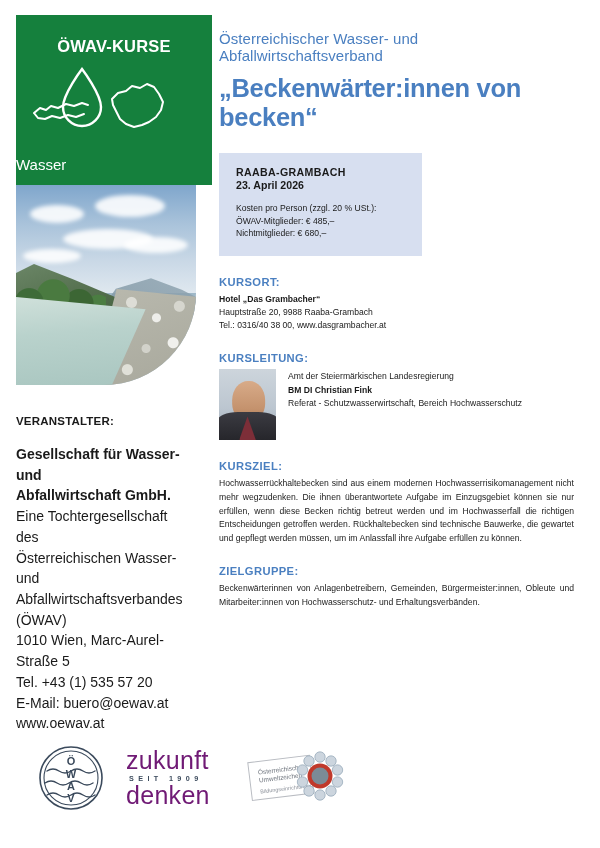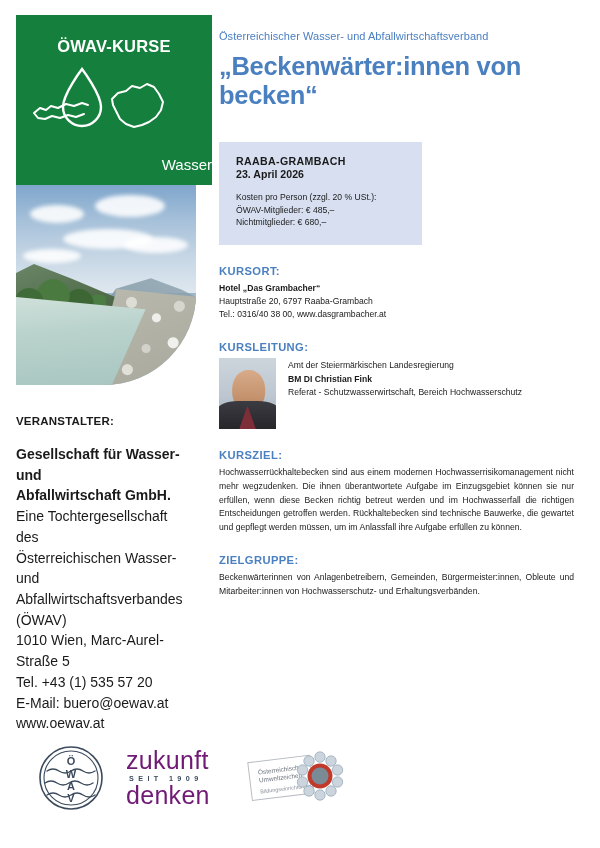--- a/index.html
+++ b/index.html
@@ -130,7 +130,7 @@
     width: 360px;
   }
   #org-name {
-    font-size: 11px;
+    font-size: 15px;
     color: #4a7fc0;
     margin-bottom: 10px;
     letter-spacing: .05px;

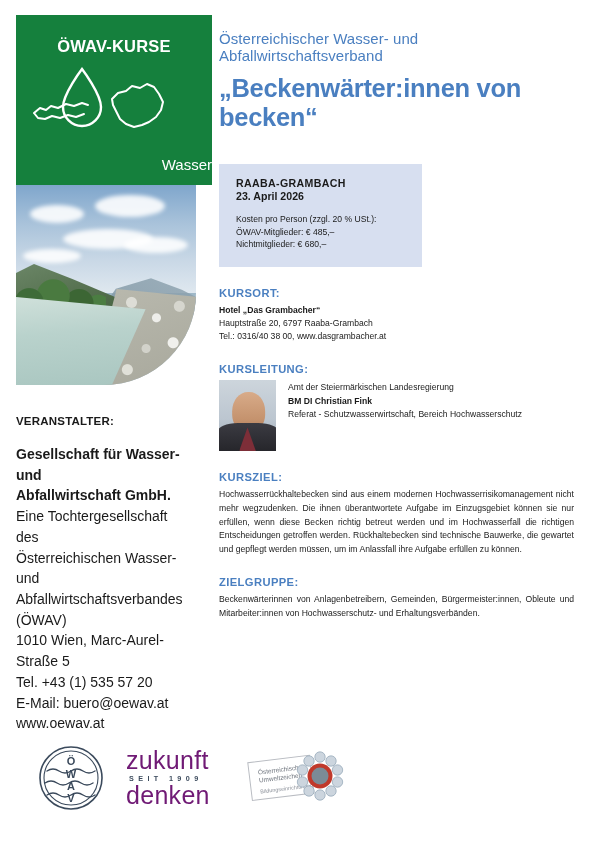--- a/index.html
+++ b/index.html
@@ -41,7 +41,7 @@
   #brand-subtitle {
     position: absolute;
     bottom: 12px; left: 0; right: 0;
-    text-align: right;
+    text-align: left;
     color: #ffffff;
     font-size: 15px;
     font-weight: normal;

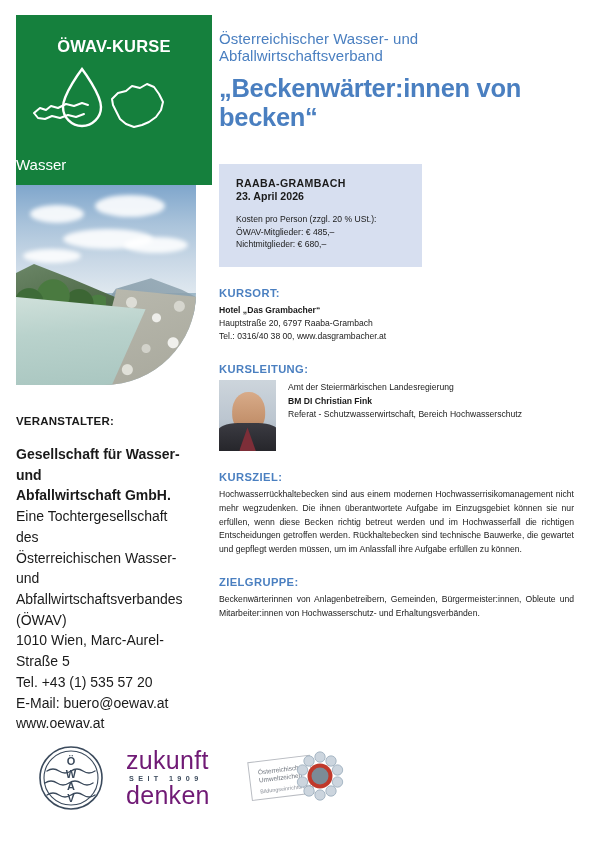--- a/index.html
+++ b/index.html
@@ -144,7 +144,7 @@
   }
 
   #info-box {
-    margin-top: 32px;
+    margin-top: 21px;
     width: 203px;
     background: #d7dff0;
     padding: 13px 14px 16px 17px;

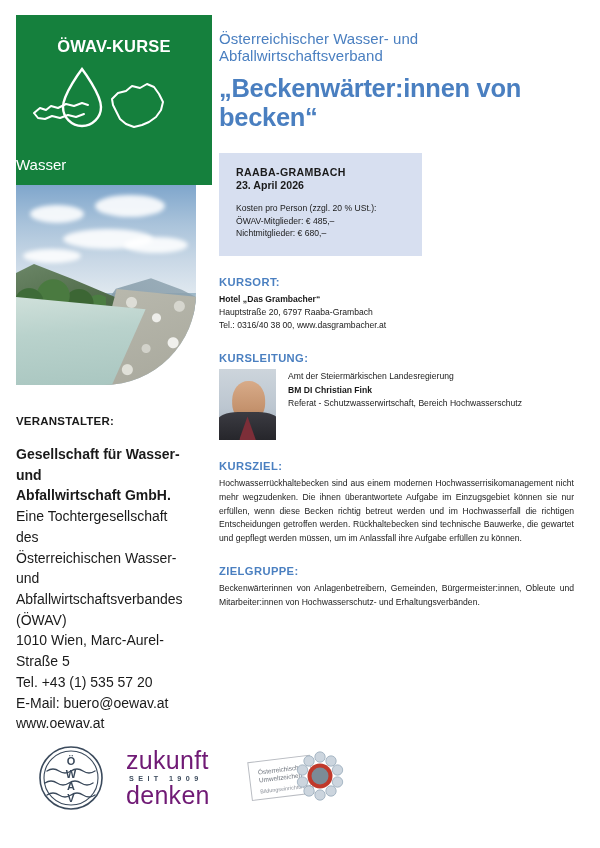--- a/index.html
+++ b/index.html
@@ -297,7 +297,7 @@
 
   <div class="section-label-blue">KURSORT:</div>
   <div class="body-line bold">Hotel „Das Grambacher“</div>
-  <div class="body-line">Hauptstraße 20, 6797 Raaba-Grambach</div>
+  <div class="body-line">Hauptstraße 20, 9988 Raaba-Grambach</div>
   <div class="body-line">Tel.: 0316/40 38 00, www.dasgrambacher.at</div>
 
   <div class="section-label-blue">KURSLEITUNG:</div>

